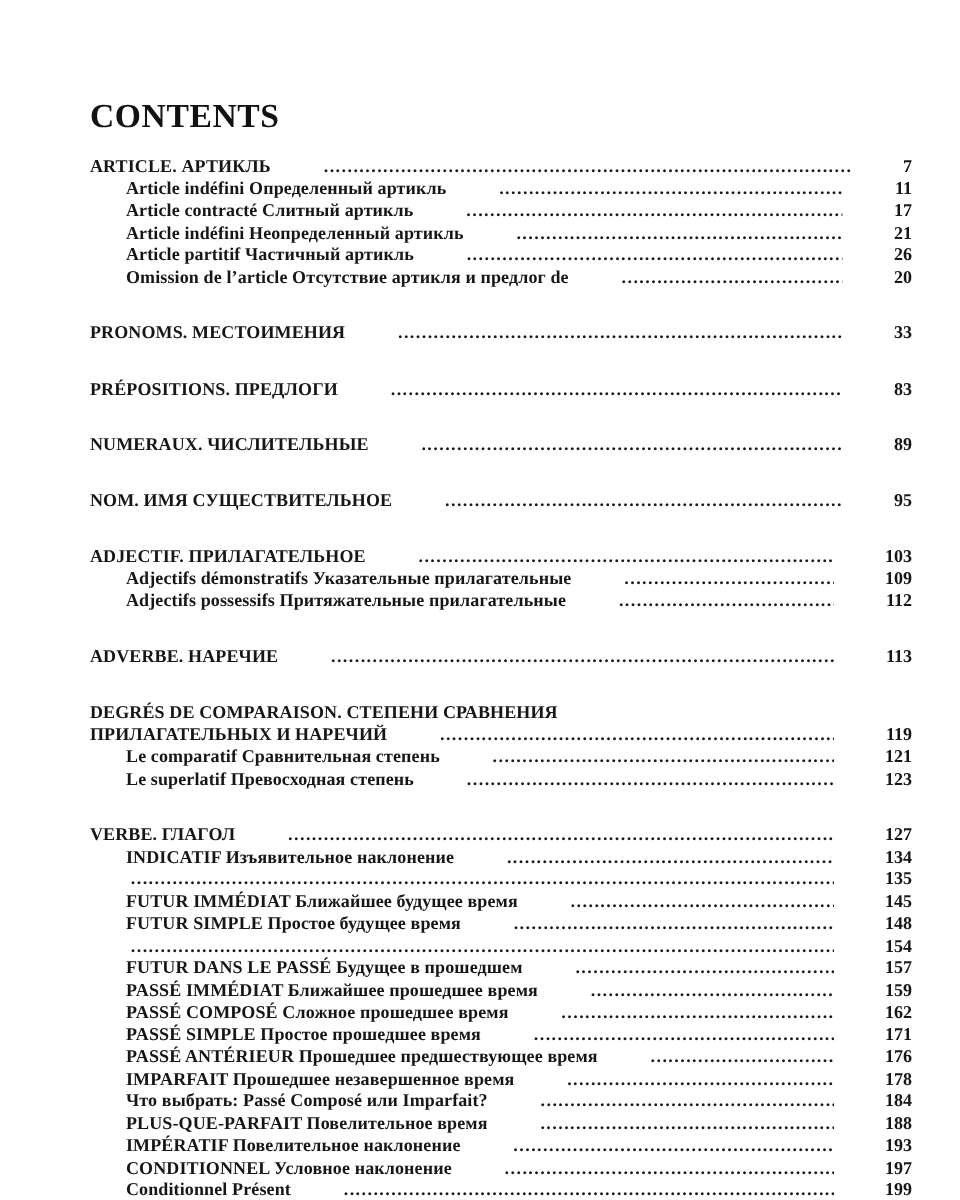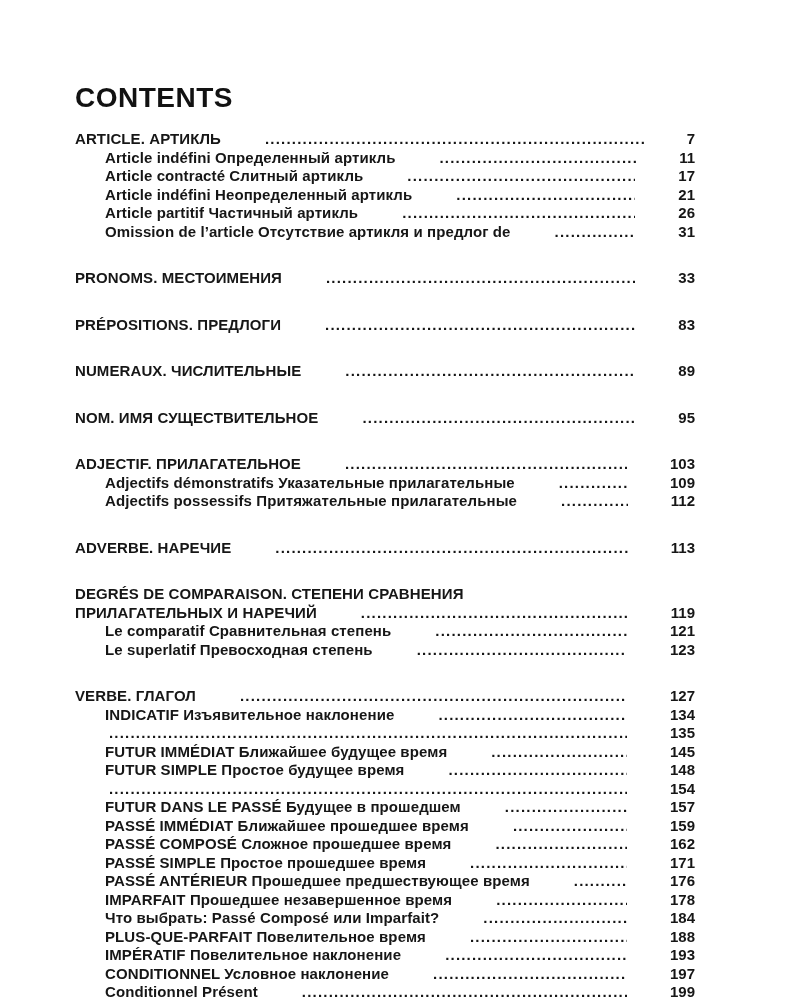--- a/index.html
+++ b/index.html
@@ -18,8 +18,9 @@
     box-sizing: border-box;
     width: 800px;
     height: 940px;
-    padding: 82px 105px 0 75px;
+    padding: 82px 40px 0 75px;
     position: relative;
+    font-family: Liberation Serif, serif;
   }
   .title {
     font-size: 28px;

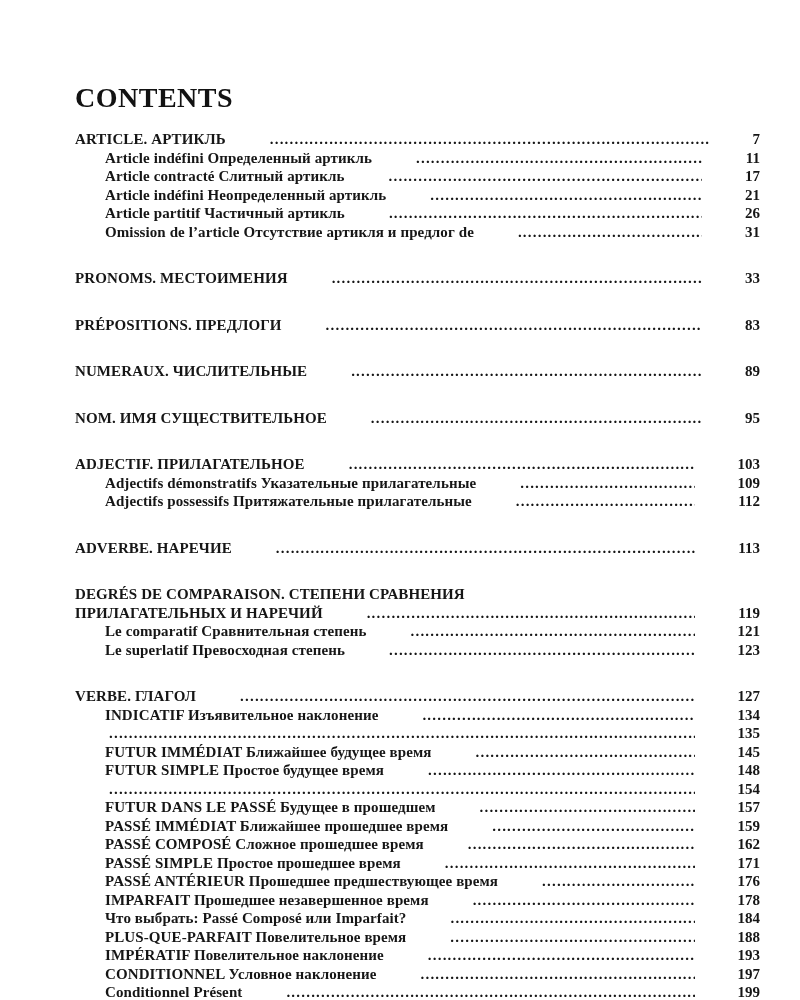--- a/index.html
+++ b/index.html
@@ -101,7 +101,7 @@
       <div class="row lvl1">
         <span class="label">Omission de l’article Отсутствие артикля и предлог de</span>
         <span class="dots">............................................................................................................................................................................................................................</span>
-        <span class="pageno">31</span>
+        <span class="pageno">20</span>
       </div>
       <div class="row lvl0 gap">
         <span class="label">PRONOMS. МЕСТОИМЕНИЯ</span>

